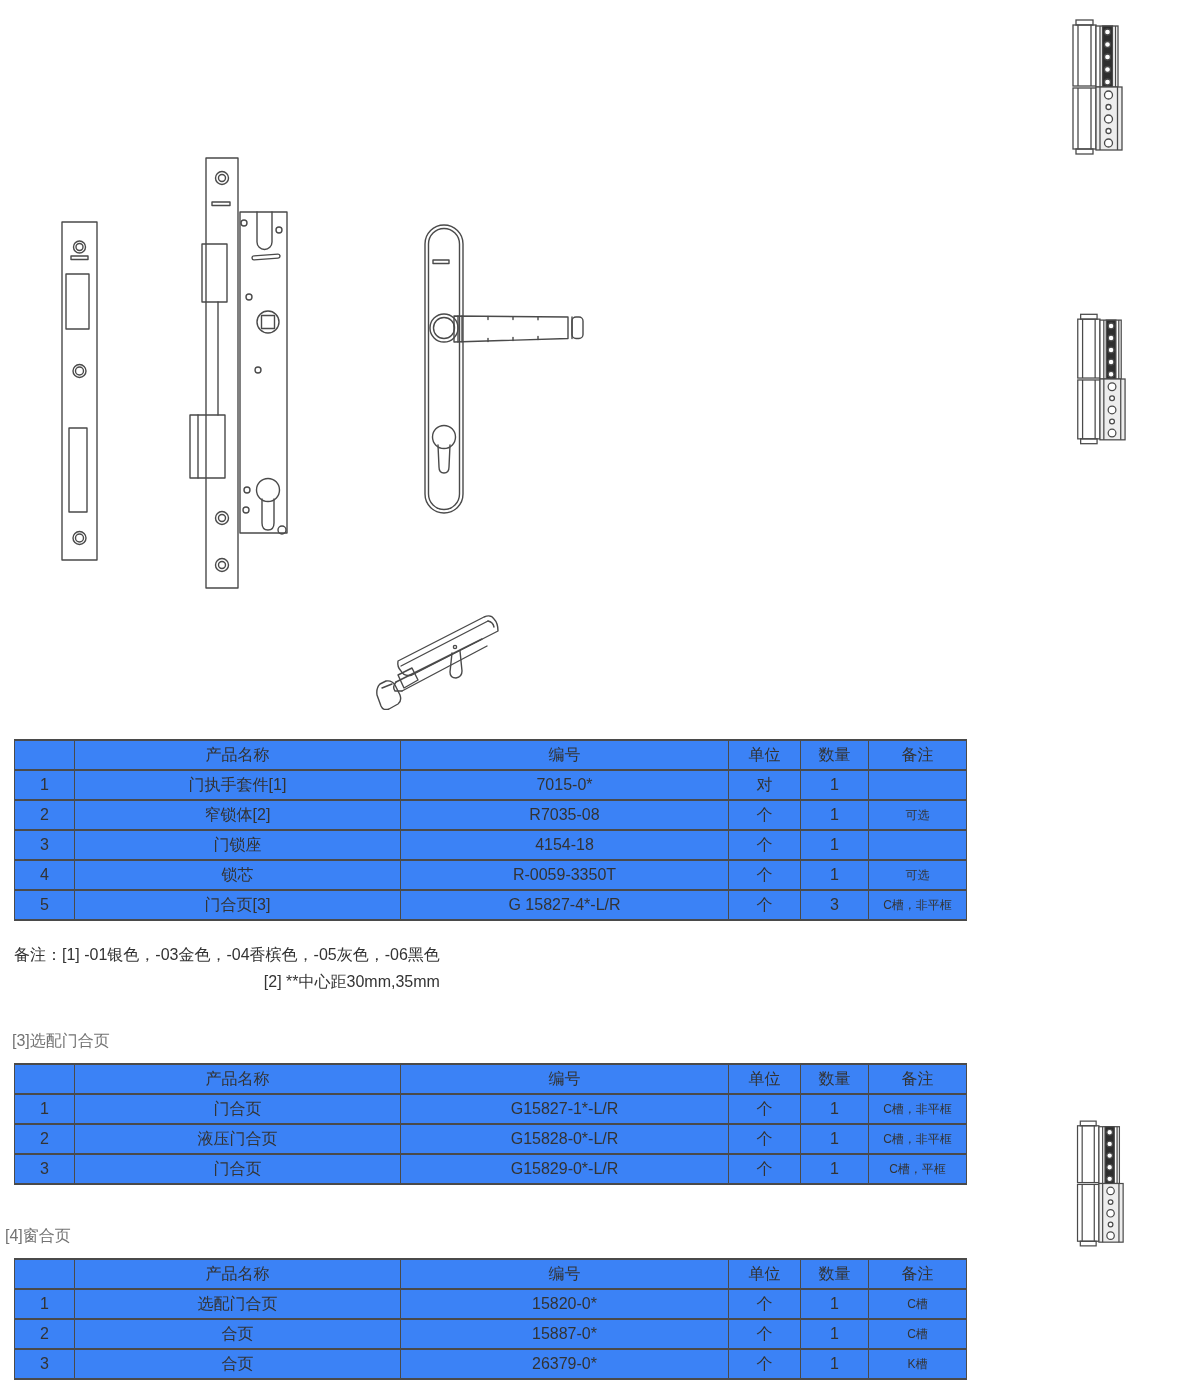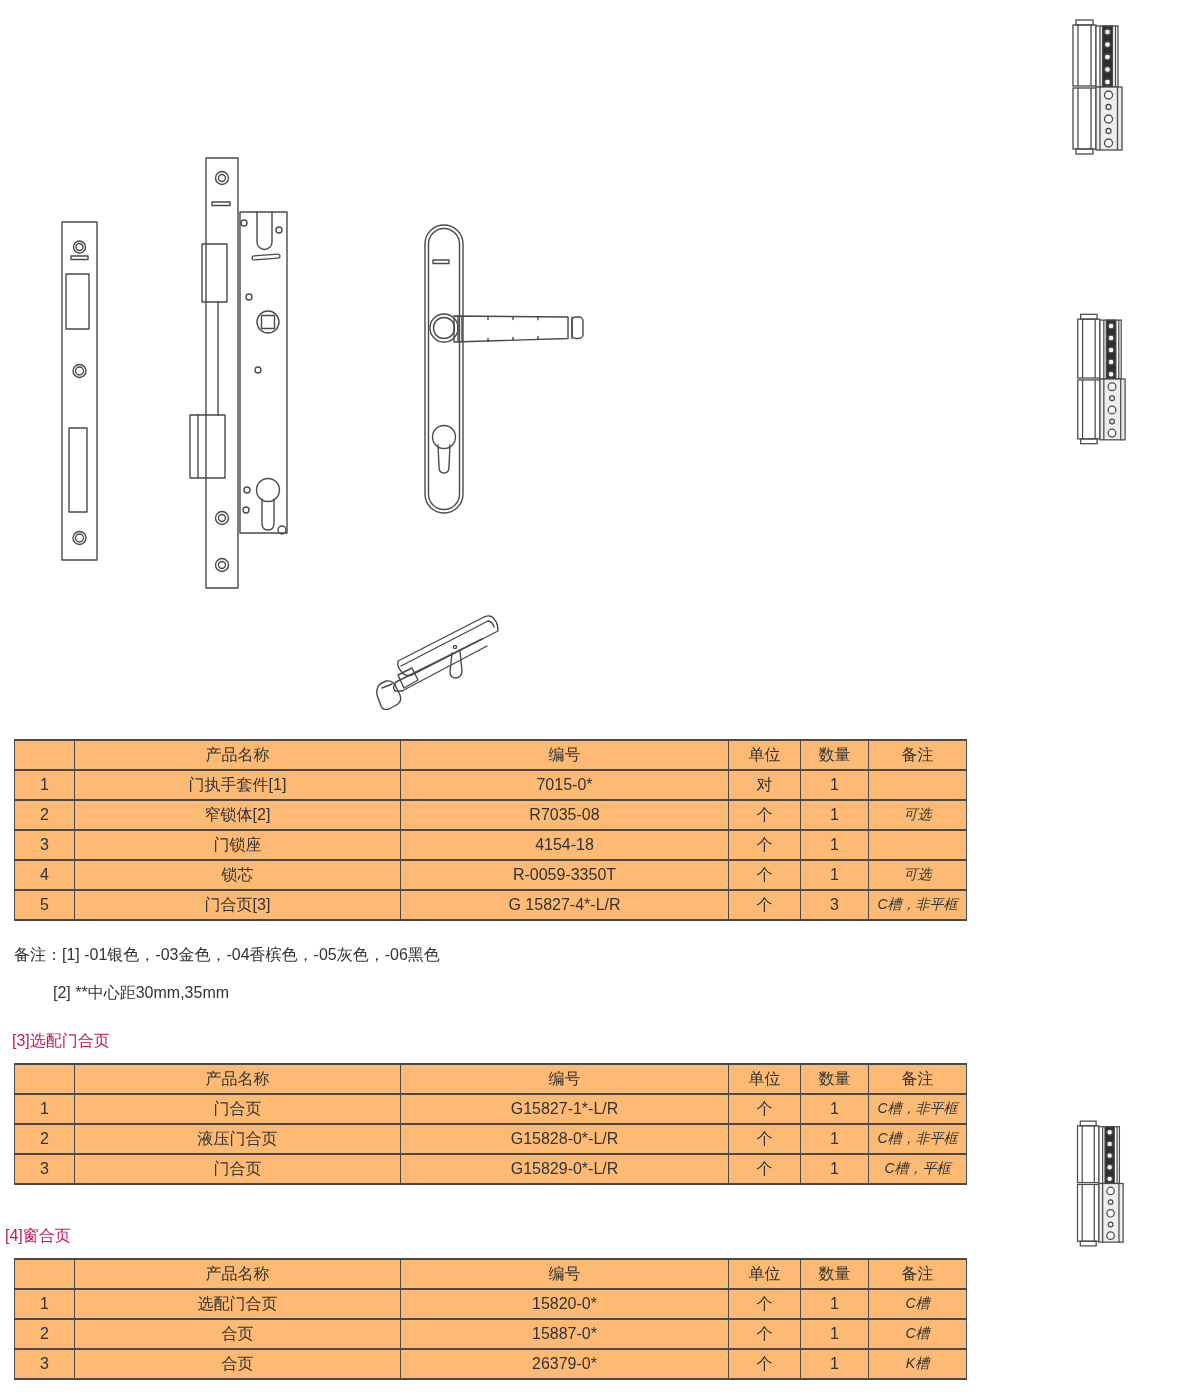--- a/index.html
+++ b/index.html
@@ -9,7 +9,7 @@
   svg{display:block;}
   .draw path,.draw rect,.draw circle,.draw line,.draw polygon{
     stroke:#4a4a4a;stroke-width:1.4;fill:none;stroke-linecap:round;stroke-linejoin:round;}
-  .tbl{position:absolute;border-collapse:collapse;table-layout:fixed;width:952px;background:#fdba74;}
+  .tbl{position:absolute;border-collapse:collapse;table-layout:fixed;width:952px;background:#3b82f6;}
   .tbl th,.tbl td{border:1px solid #4a4a4a;border-top-width:2px;border-bottom-width:2px;
     text-align:center;vertical-align:middle;font-weight:400;font-size:16px;color:#333;
     padding:0;white-space:nowrap;overflow:hidden;}

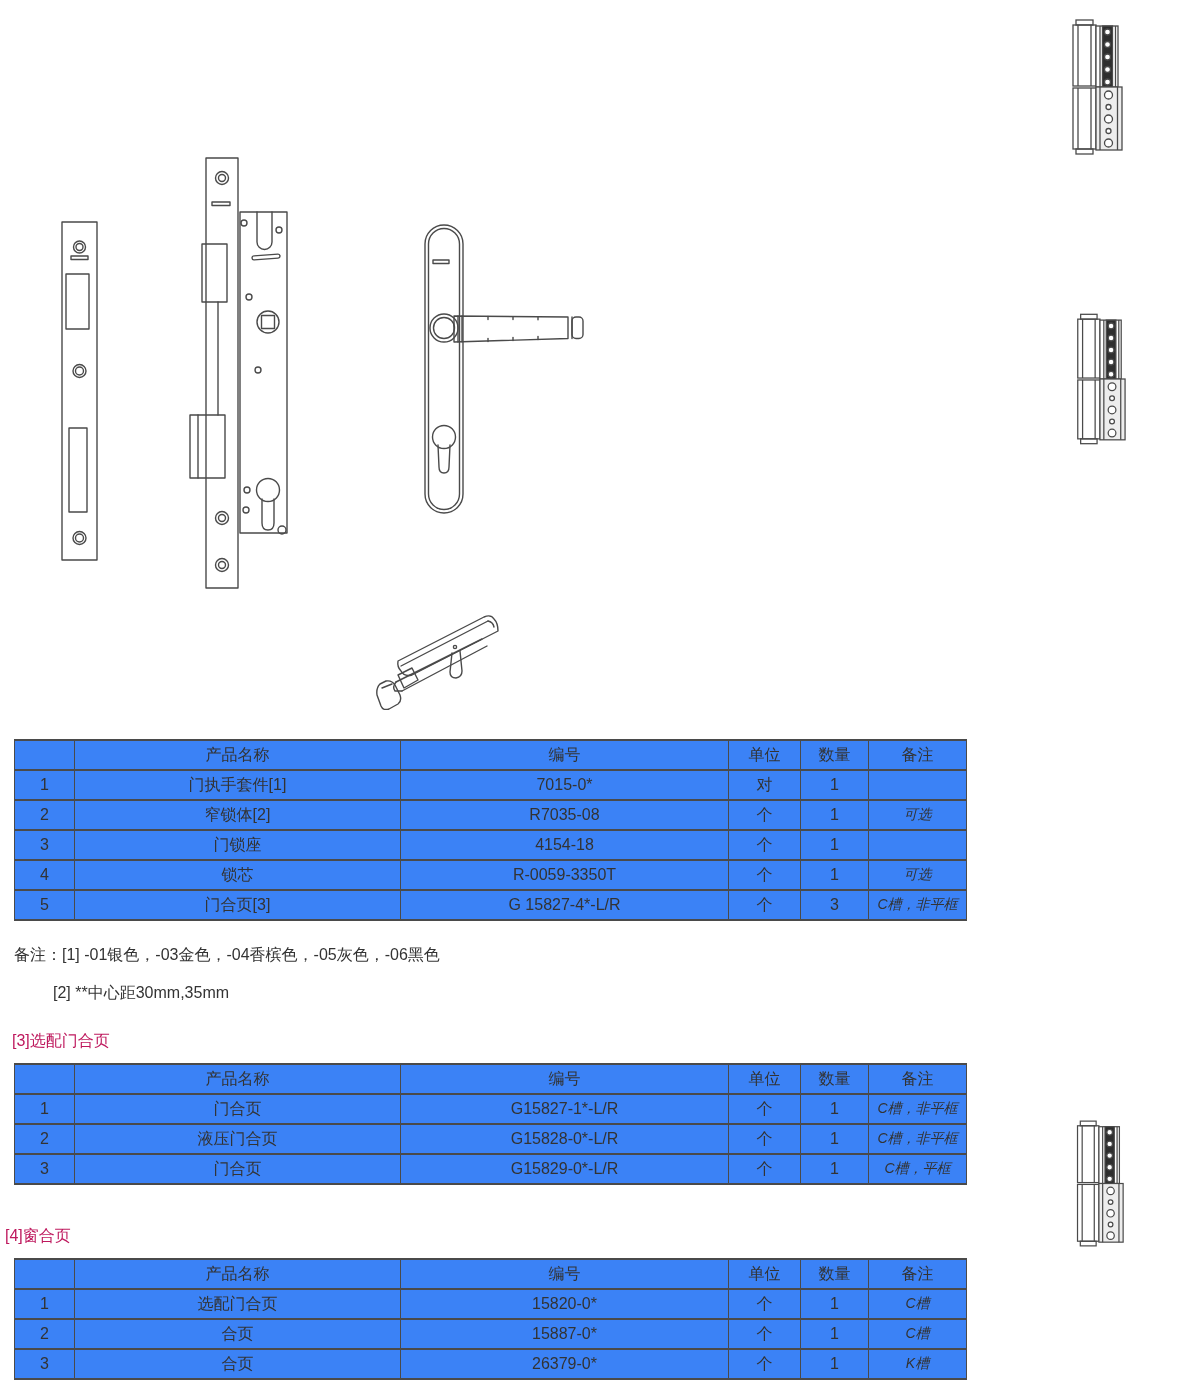--- a/index.html
+++ b/index.html
@@ -14,7 +14,7 @@
     text-align:center;vertical-align:middle;font-weight:400;font-size:16px;color:#333;
     padding:0;white-space:nowrap;overflow:hidden;}
   .tbl tr{height:30px;}
-  .tbl td:last-child{font-size:14px;font-style:italic;}
+  .tbl td:last-child{font-size:12px;}
   .section-heading{position:absolute;font-size:16px;color:#be185d;}
   .notes{position:absolute;left:14px;top:941px;font-size:16px;line-height:27px;color:#333;}
   .notes .indent{padding-left:39px;margin-top:11px;}

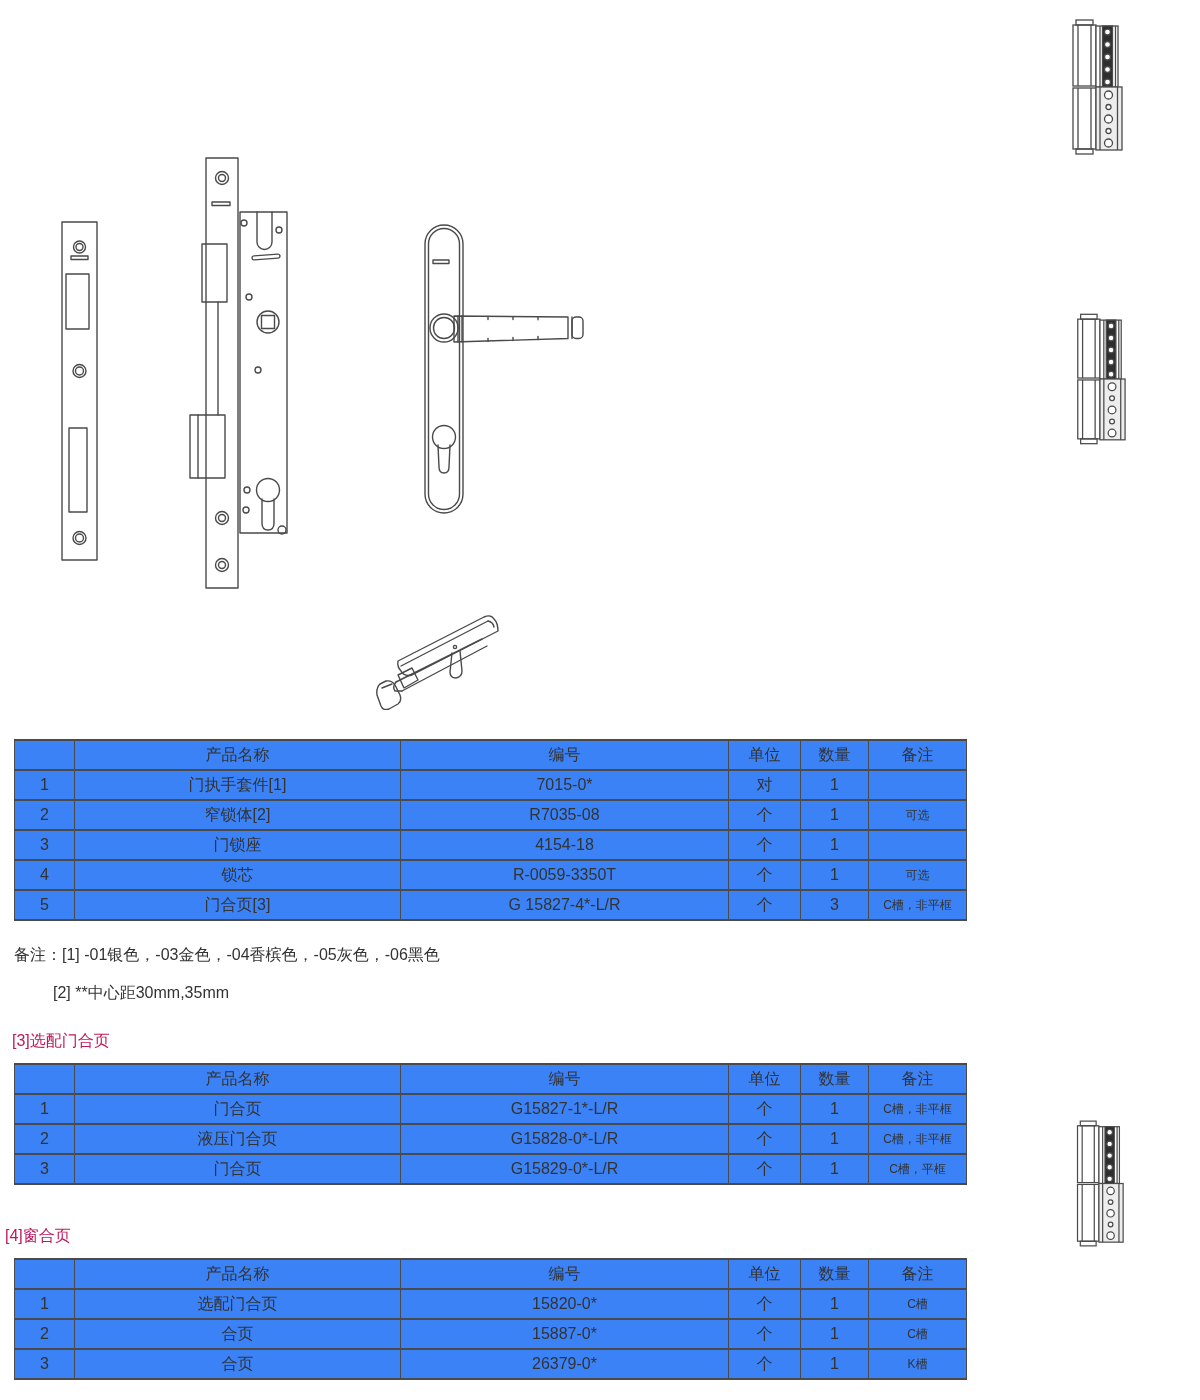--- a/index.html
+++ b/index.html
@@ -16,7 +16,7 @@
   .tbl tr{height:30px;}
   .tbl td:last-child{font-size:12px;}
   .section-heading{position:absolute;font-size:16px;color:#be185d;}
-  .notes{position:absolute;left:14px;top:941px;font-size:16px;line-height:27px;color:#333;}
+  .notes{position:absolute;left:14px;top:941px;font-size:16px;line-height:27px;color:#333;text-align:right;}
   .notes .indent{padding-left:39px;margin-top:11px;}
 </style>
 </head>

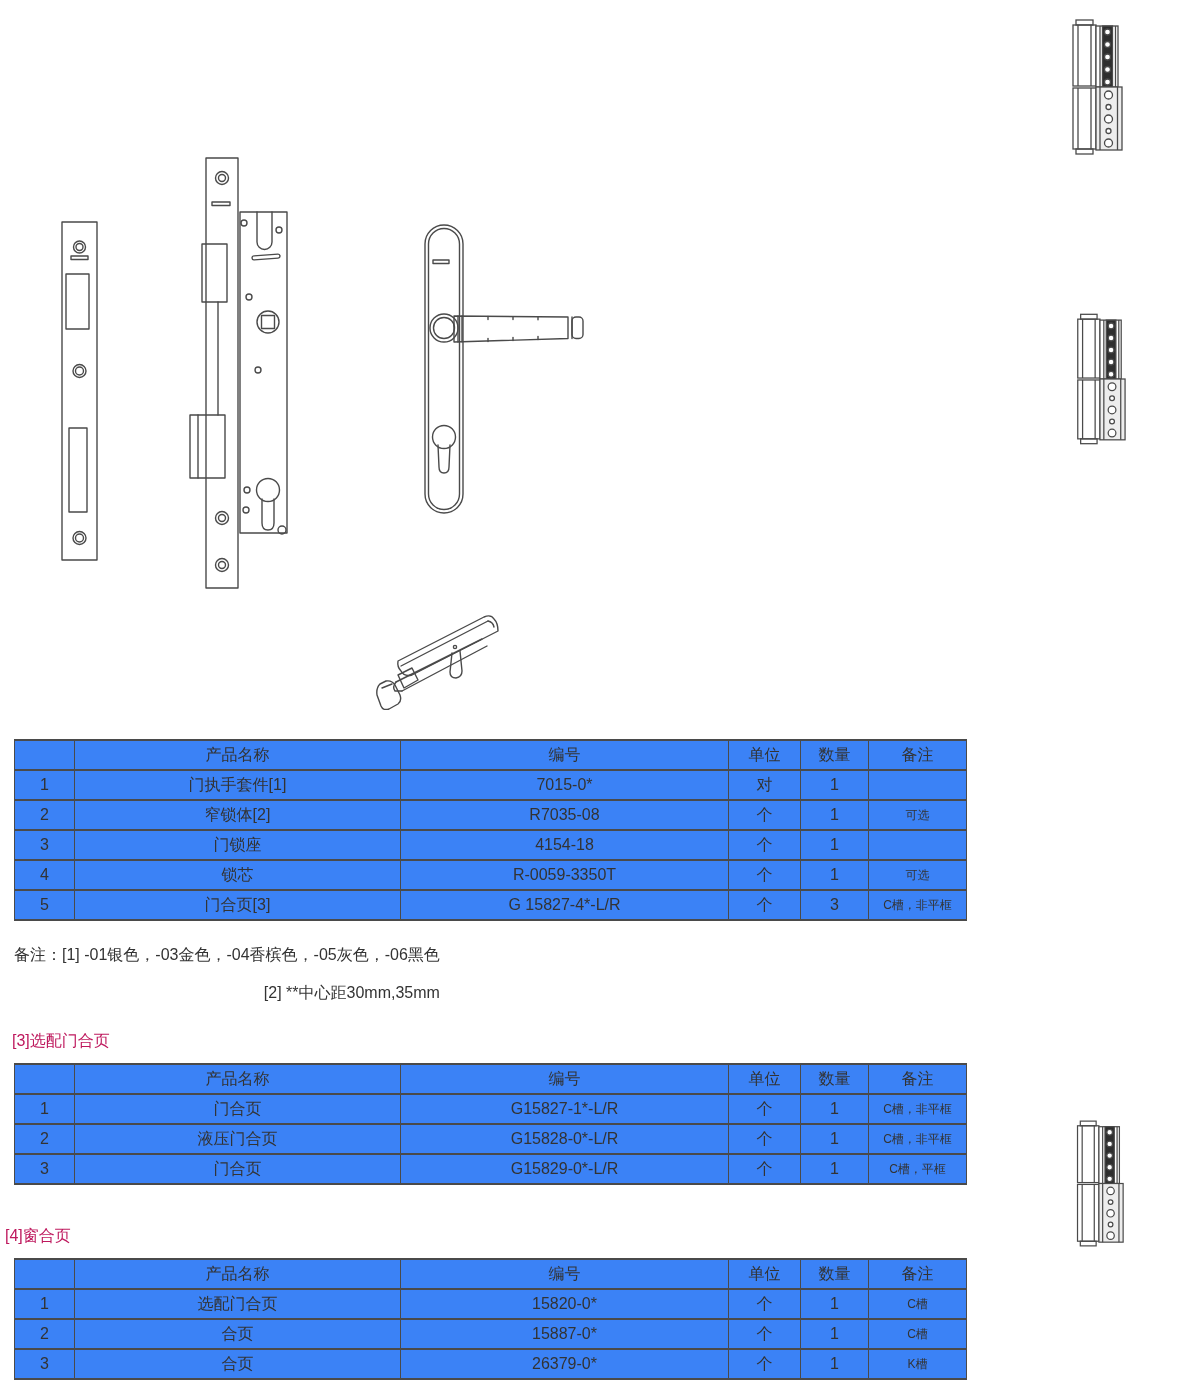--- a/index.html
+++ b/index.html
@@ -17,7 +17,7 @@
   .tbl td:last-child{font-size:12px;}
   .section-heading{position:absolute;font-size:16px;color:#be185d;}
   .notes{position:absolute;left:14px;top:941px;font-size:16px;line-height:27px;color:#333;text-align:right;}
-  .notes .indent{padding-left:39px;margin-top:11px;}
+  .notes .indent{padding-left:39px;}
 </style>
 </head>
 <body>

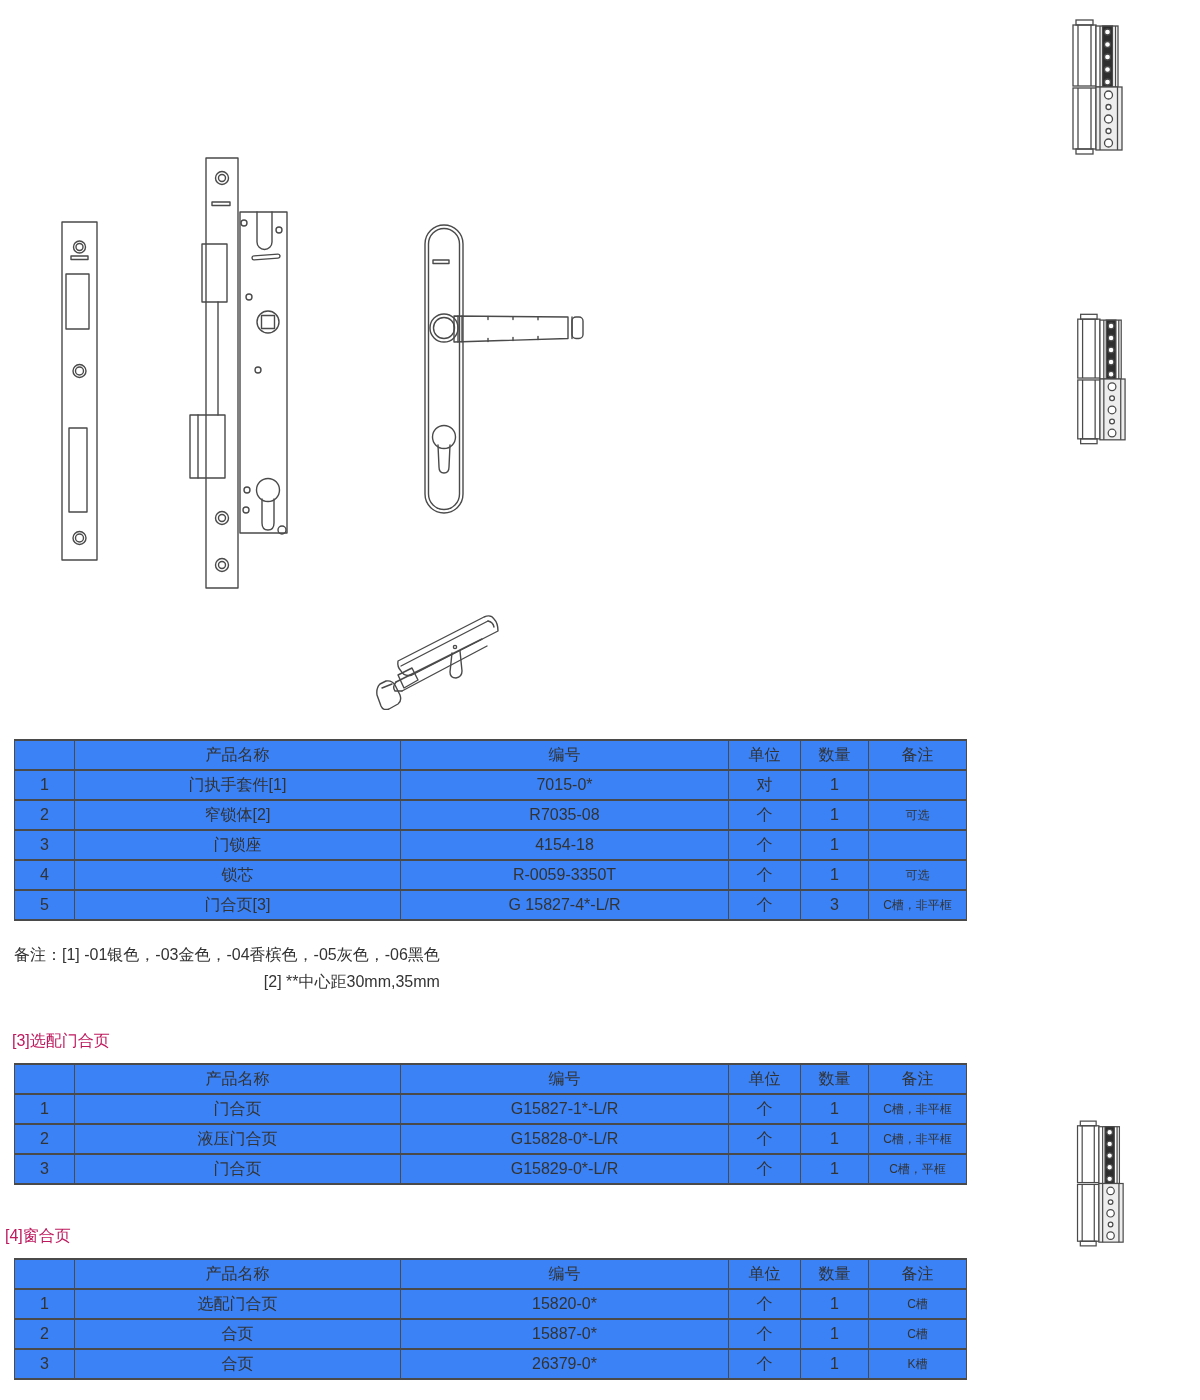--- a/index.html
+++ b/index.html
@@ -15,7 +15,7 @@
     padding:0;white-space:nowrap;overflow:hidden;}
   .tbl tr{height:30px;}
   .tbl td:last-child{font-size:12px;}
-  .section-heading{position:absolute;font-size:16px;color:#be185d;}
+  .section-heading{position:absolute;font-size:16px;color:#737373;}
   .notes{position:absolute;left:14px;top:941px;font-size:16px;line-height:27px;color:#333;text-align:right;}
   .notes .indent{padding-left:39px;}
 </style>

